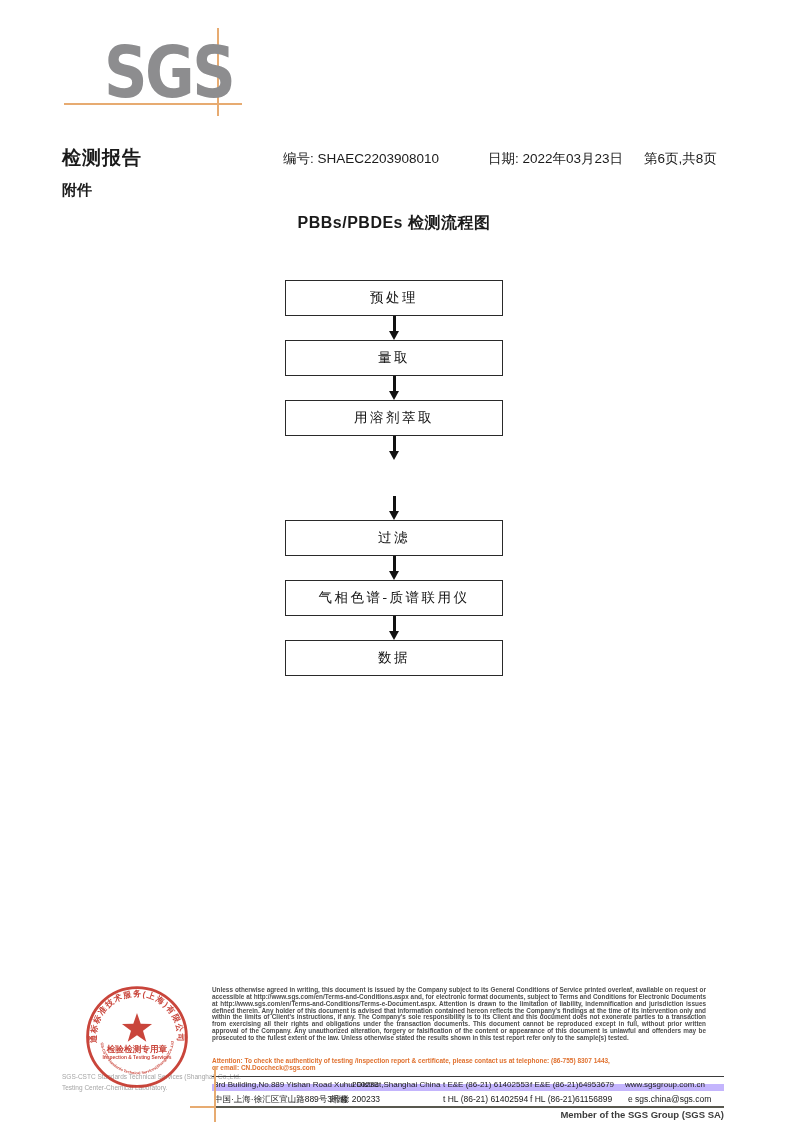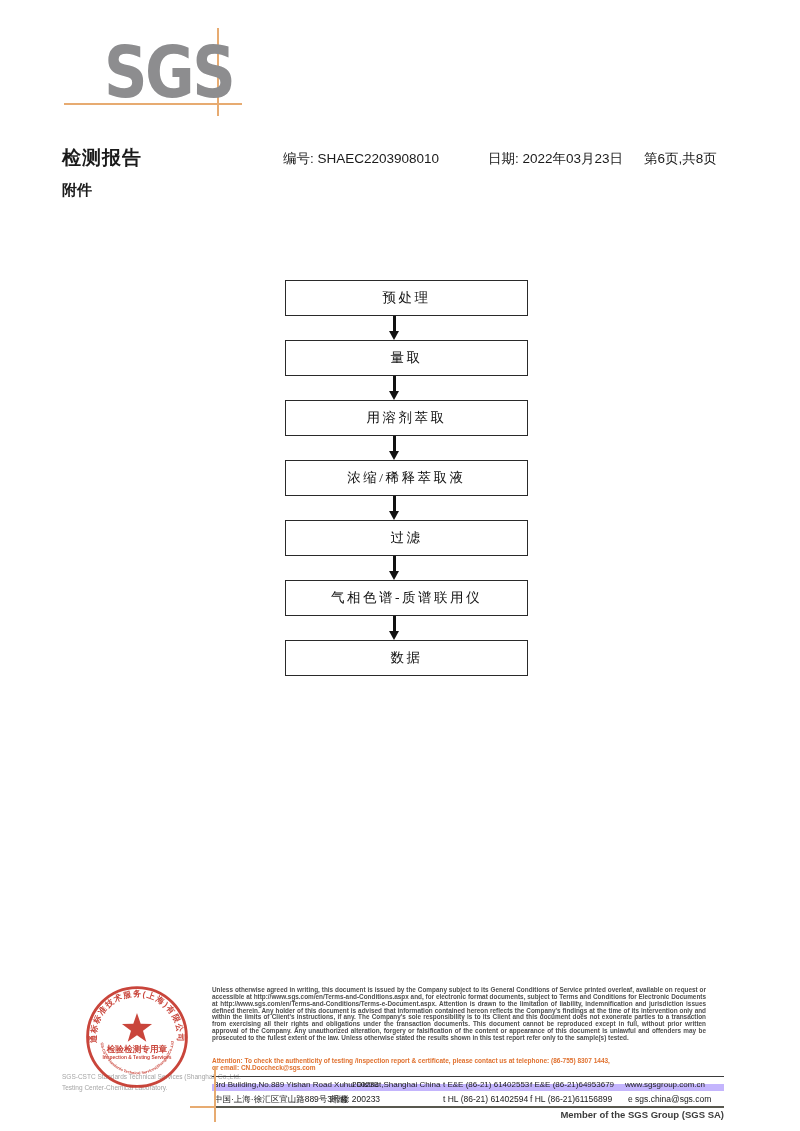--- a/index.html
+++ b/index.html
@@ -105,6 +105,7 @@
   <div class="abs h-field h-page">第6页,共8页</div>
   <div class="abs h-attach">附件</div>
 
+  <div class="abs fc-title">PBBs/PBDEs 检测流程图</div>
   <div class="abs" id="flowchart">
     <div class="fc-box" style="top:0">预处理</div>
     <div class="fc-arrow" style="top:36px">

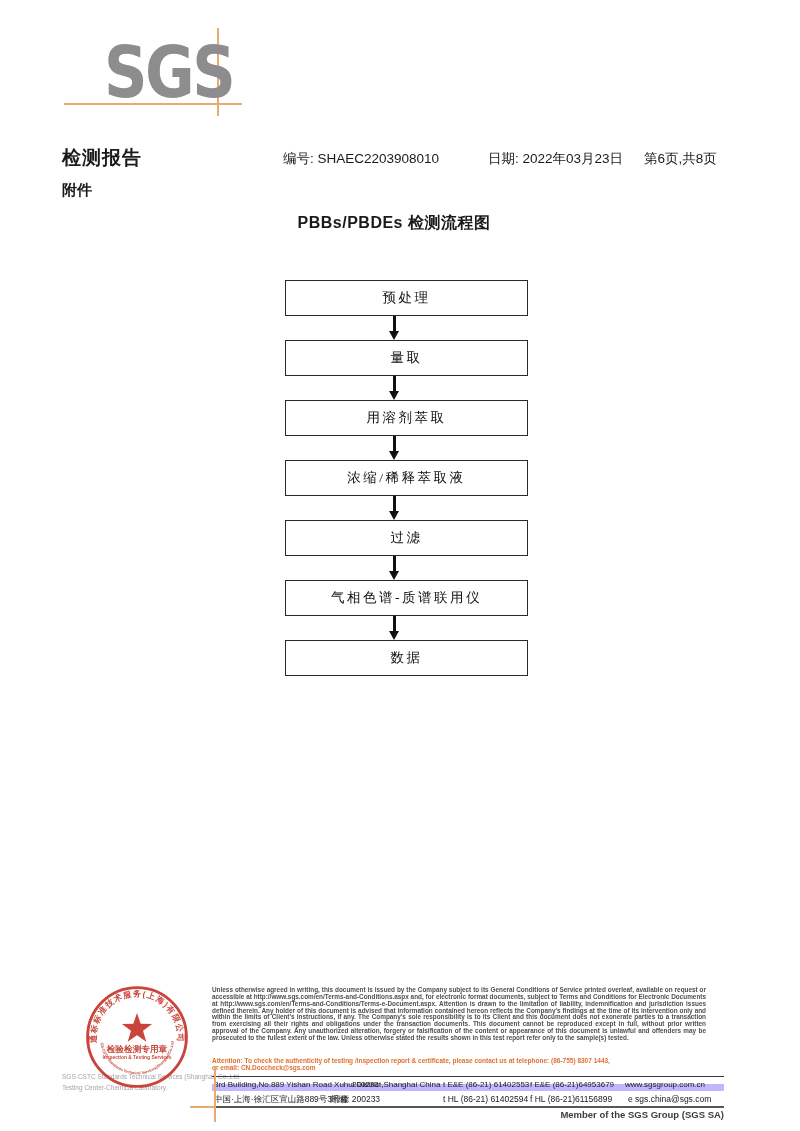--- a/index.html
+++ b/index.html
@@ -36,7 +36,7 @@
   }
   #flowchart { left:285px; top:280px; width:218px; height:397px; }
   .fc-box {
-    position:absolute; left:0; width:243px; height:36px;
+    position:absolute; left:0; width:218px; height:36px;
     border:1.5px solid #2a2a2a; background:#fff;
     display:flex; align-items:center; justify-content:center;
     font-family:"Liberation Serif", serif;

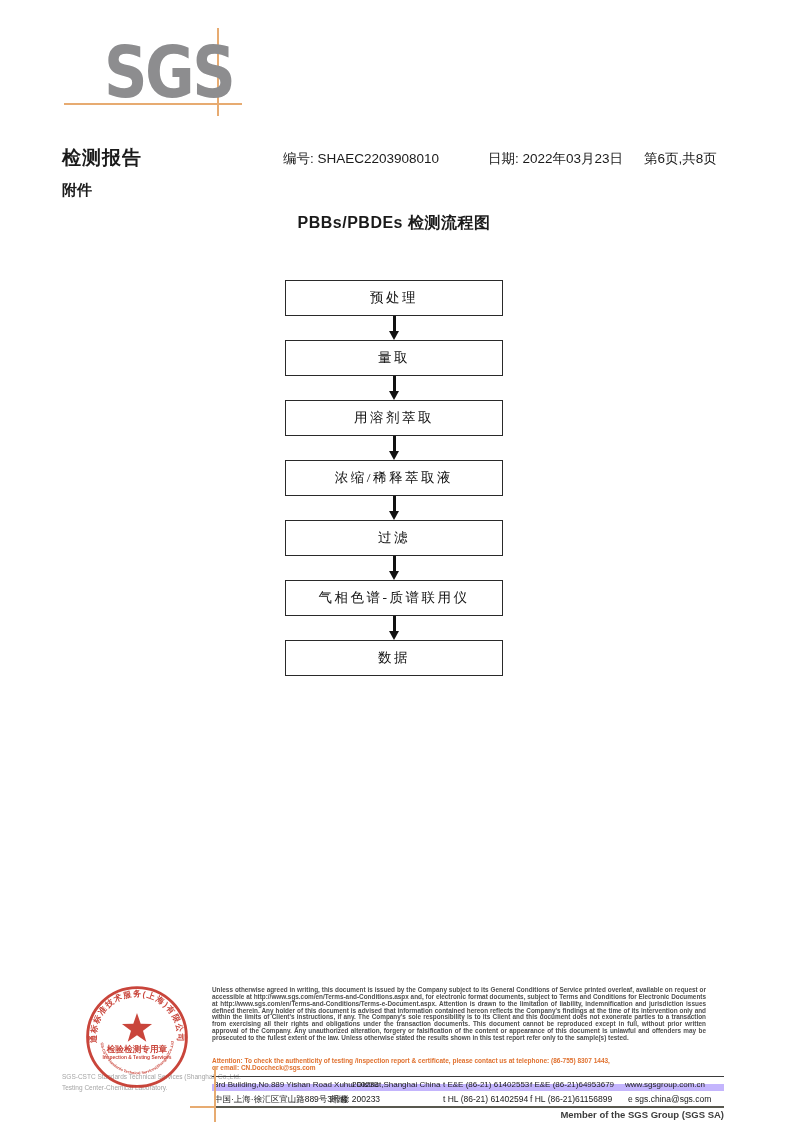--- a/index.html
+++ b/index.html
@@ -122,7 +122,6 @@
         <div class="stem"></div>
         <div class="head"></div>
       </div>
-    <div class="fc-box" style="top:180px">浓缩/稀释萃取液</div>
     <div class="fc-arrow" style="top:216px">
         <div class="stem"></div>
         <div class="head"></div>

